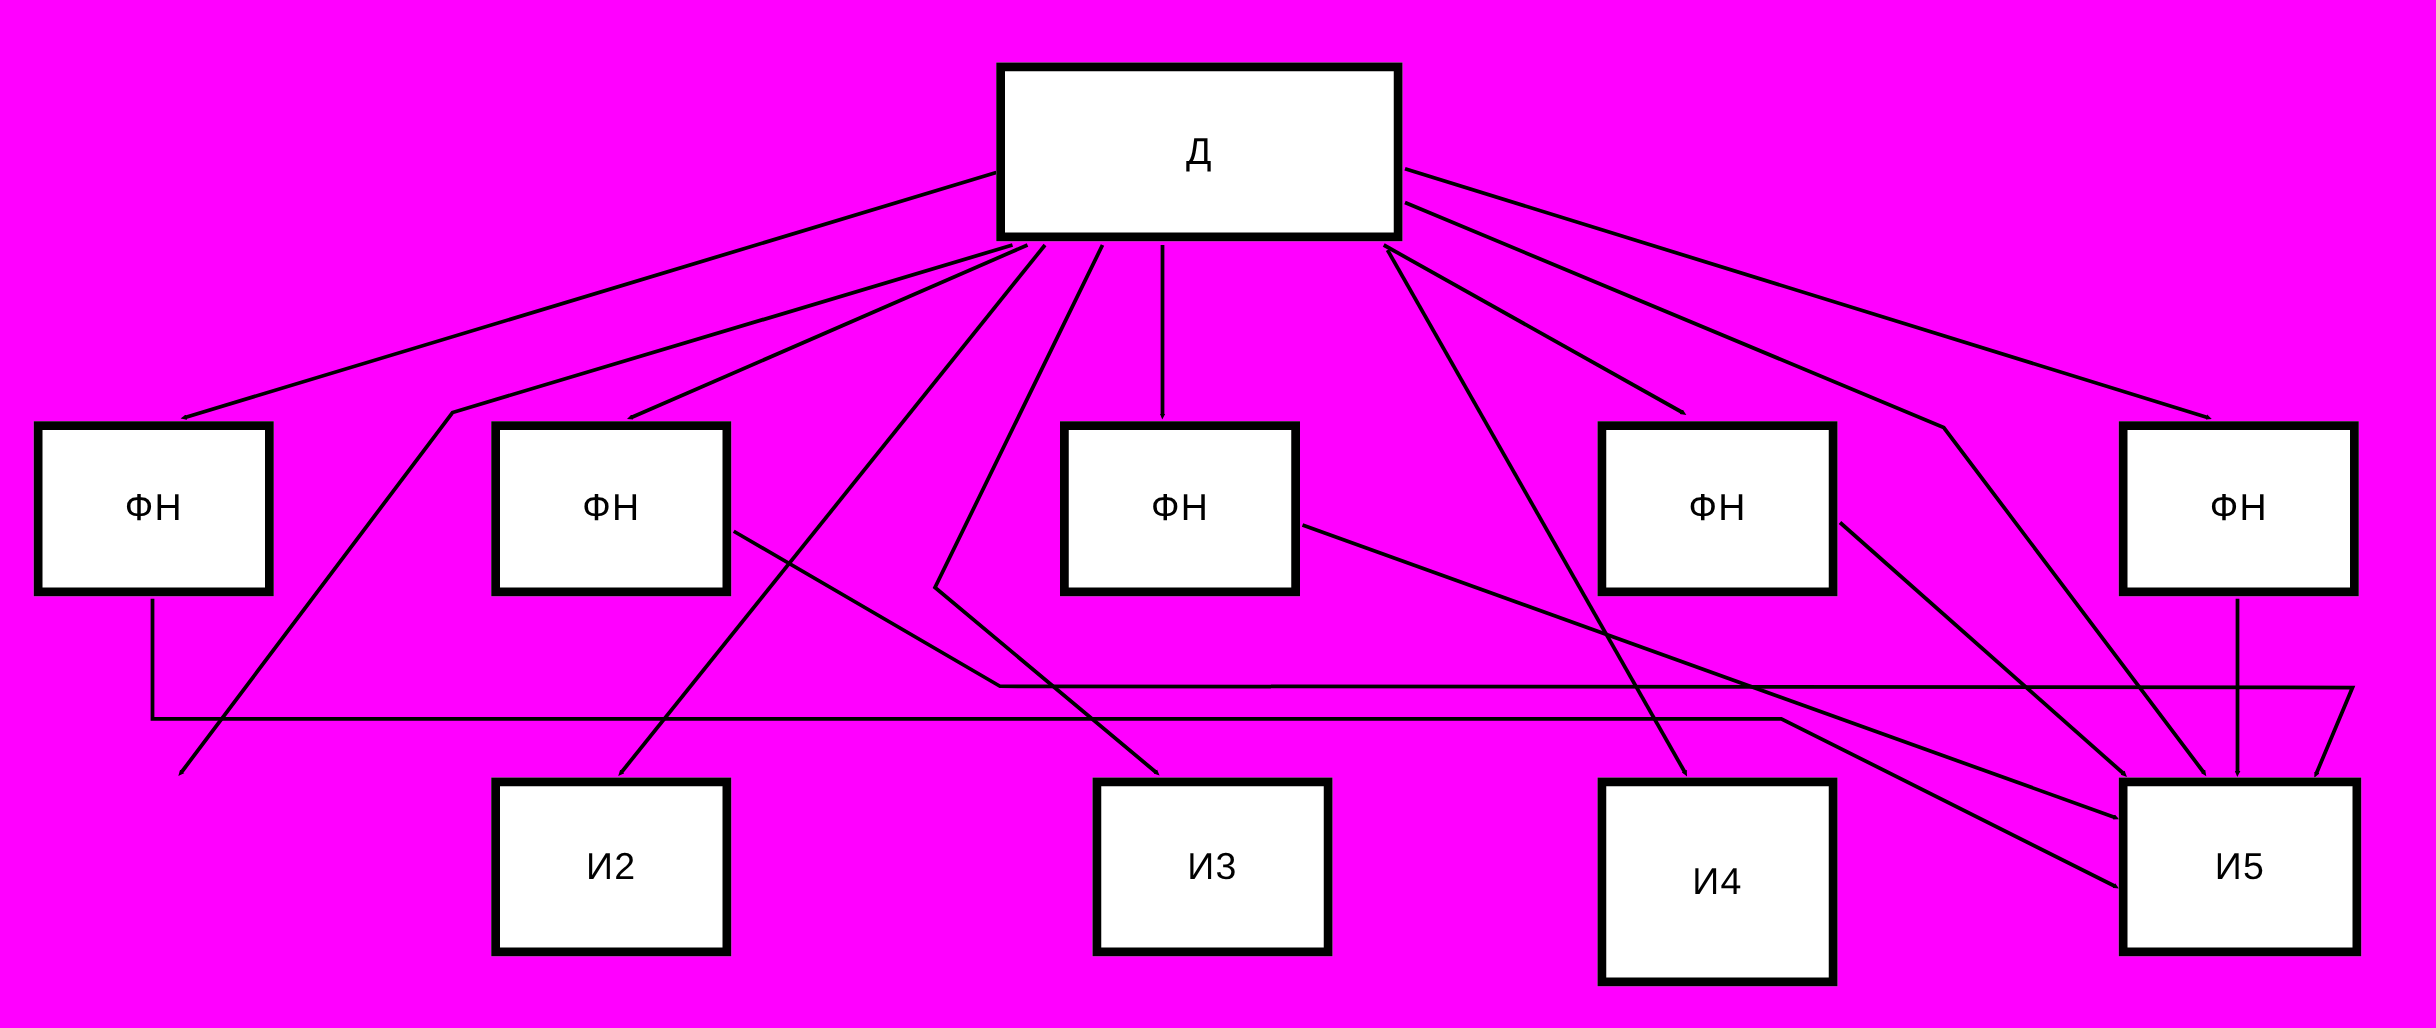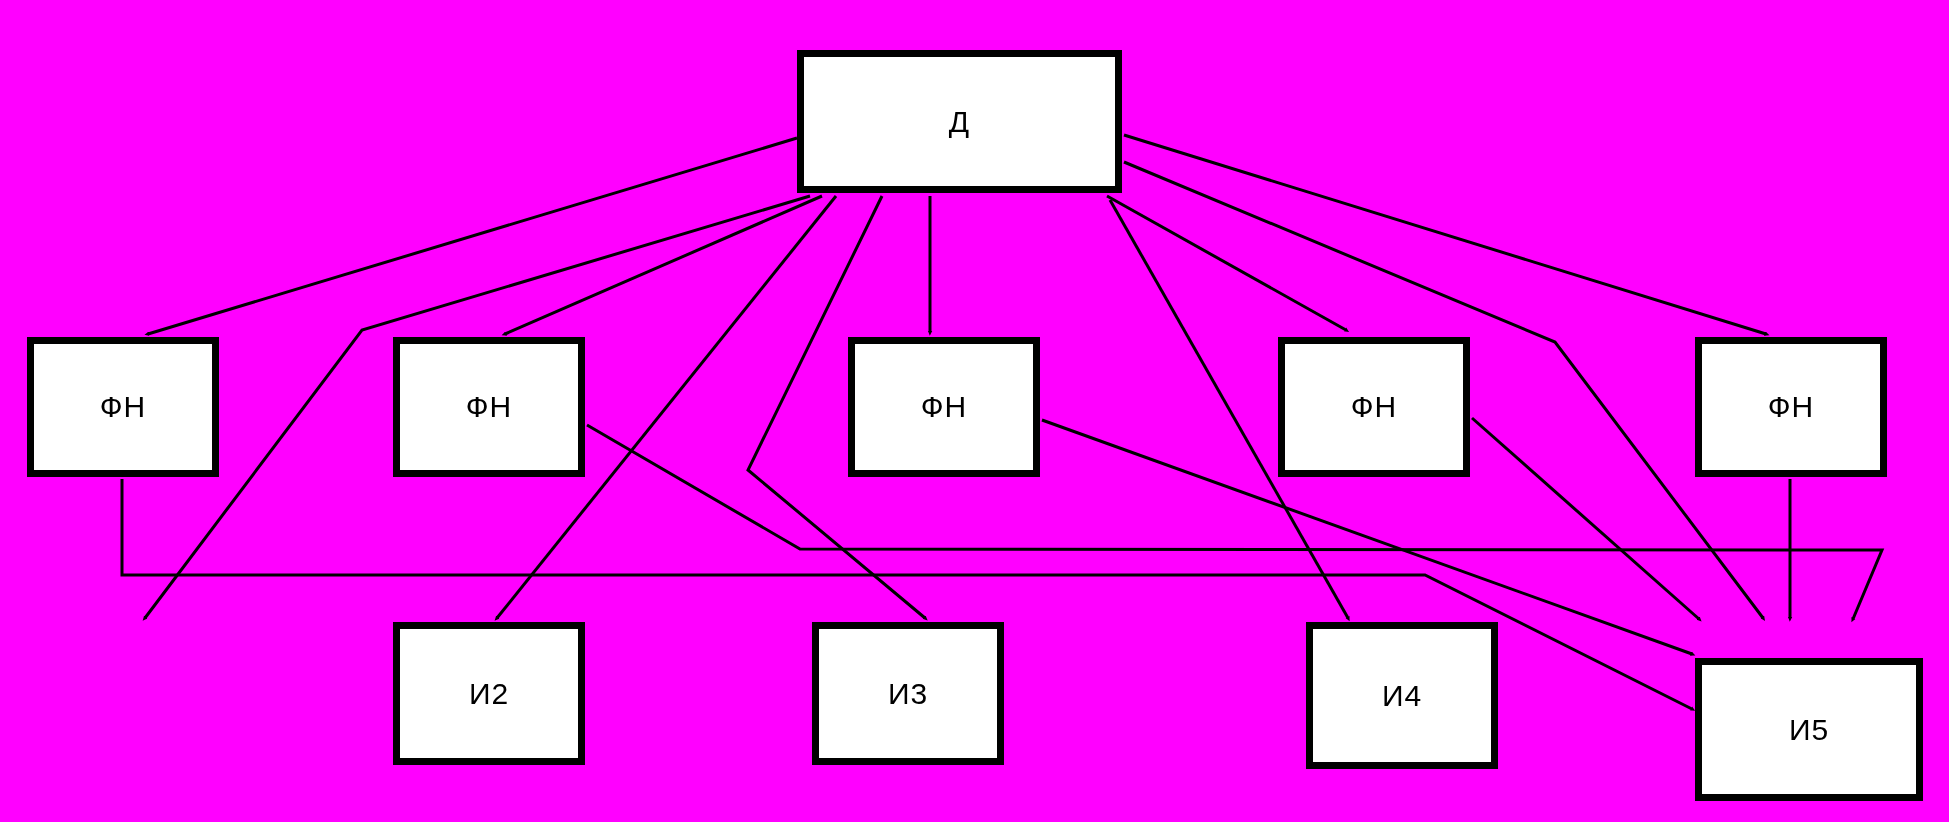--- a/index.html
+++ b/index.html
@@ -34,7 +34,7 @@
   
   .b-I1 {left:27px;   top:622px; width:192px; height:143px;}
   .b-I2 {left:393px;  top:622px; width:192px; height:143px;}
-  .b-I3 {left:812px;  top:622px; width:192px; height:143px;}
+  .b-I3 {left:874px;  top:622px; width:192px; height:143px;}
   .b-I4 {left:1278px; top:622px; width:192px; height:147px;margin-left:28px;}
   .b-I5 {left:1695px; top:658px; width:228px; height:143px;}
 </style>

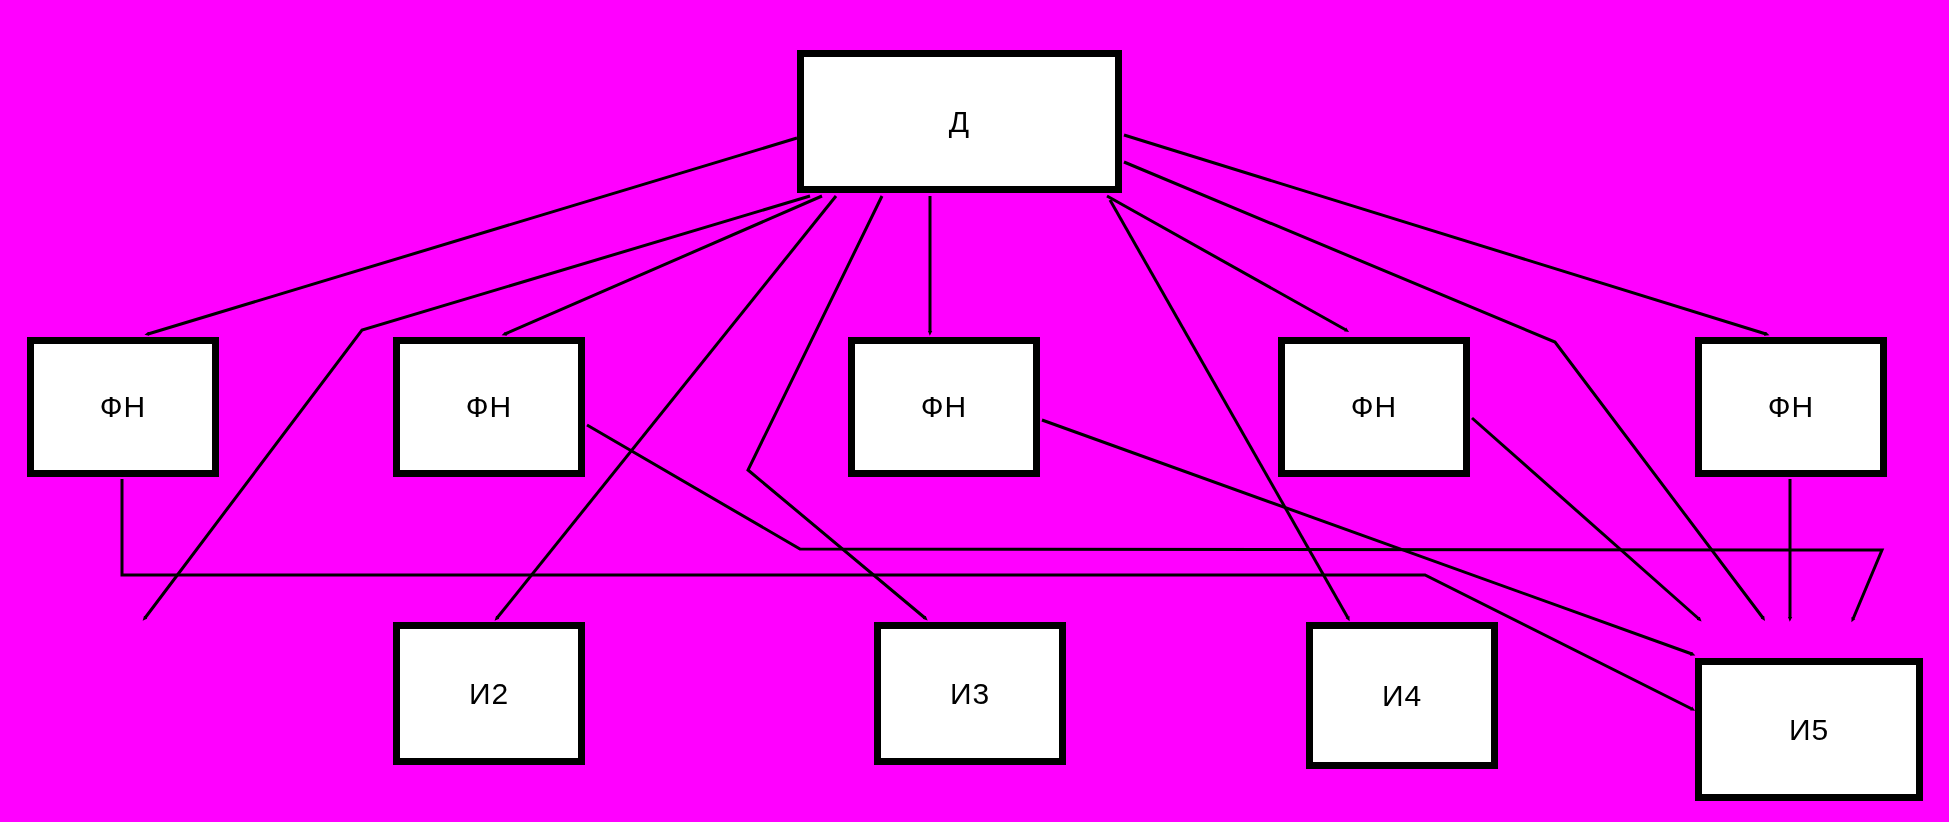--- a/index.html
+++ b/index.html
@@ -35,7 +35,7 @@
   .b-I1 {left:27px;   top:622px; width:192px; height:143px;}
   .b-I2 {left:393px;  top:622px; width:192px; height:143px;}
   .b-I3 {left:874px;  top:622px; width:192px; height:143px;}
-  .b-I4 {left:1278px; top:622px; width:192px; height:147px;margin-left:28px;}
+  .b-I4 {left:1278px; top:622px; width:192px; height:167px;}
   .b-I5 {left:1695px; top:658px; width:228px; height:143px;}
 </style>
 </head>

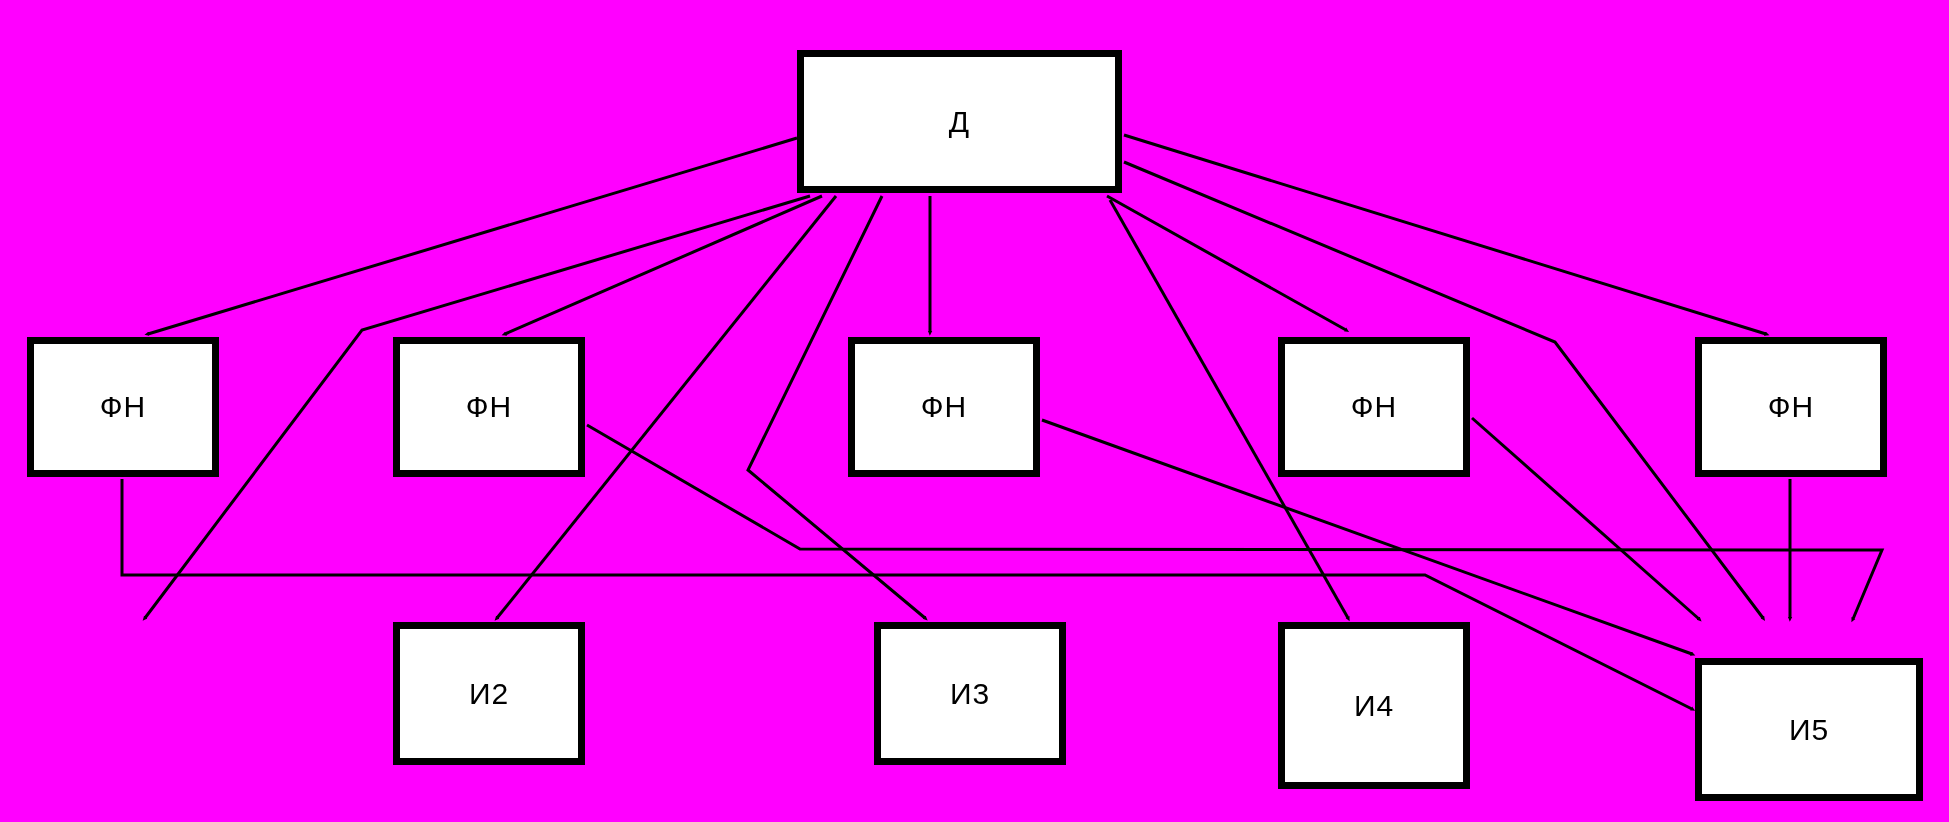--- a/index.html
+++ b/index.html
@@ -36,7 +36,7 @@
   .b-I2 {left:393px;  top:622px; width:192px; height:143px;}
   .b-I3 {left:874px;  top:622px; width:192px; height:143px;}
   .b-I4 {left:1278px; top:622px; width:192px; height:167px;}
-  .b-I5 {left:1695px; top:658px; width:228px; height:143px;}
+  .b-I5 {left:1695px; top:622px; width:194px; height:143px;}
 </style>
 </head>
 <body>

